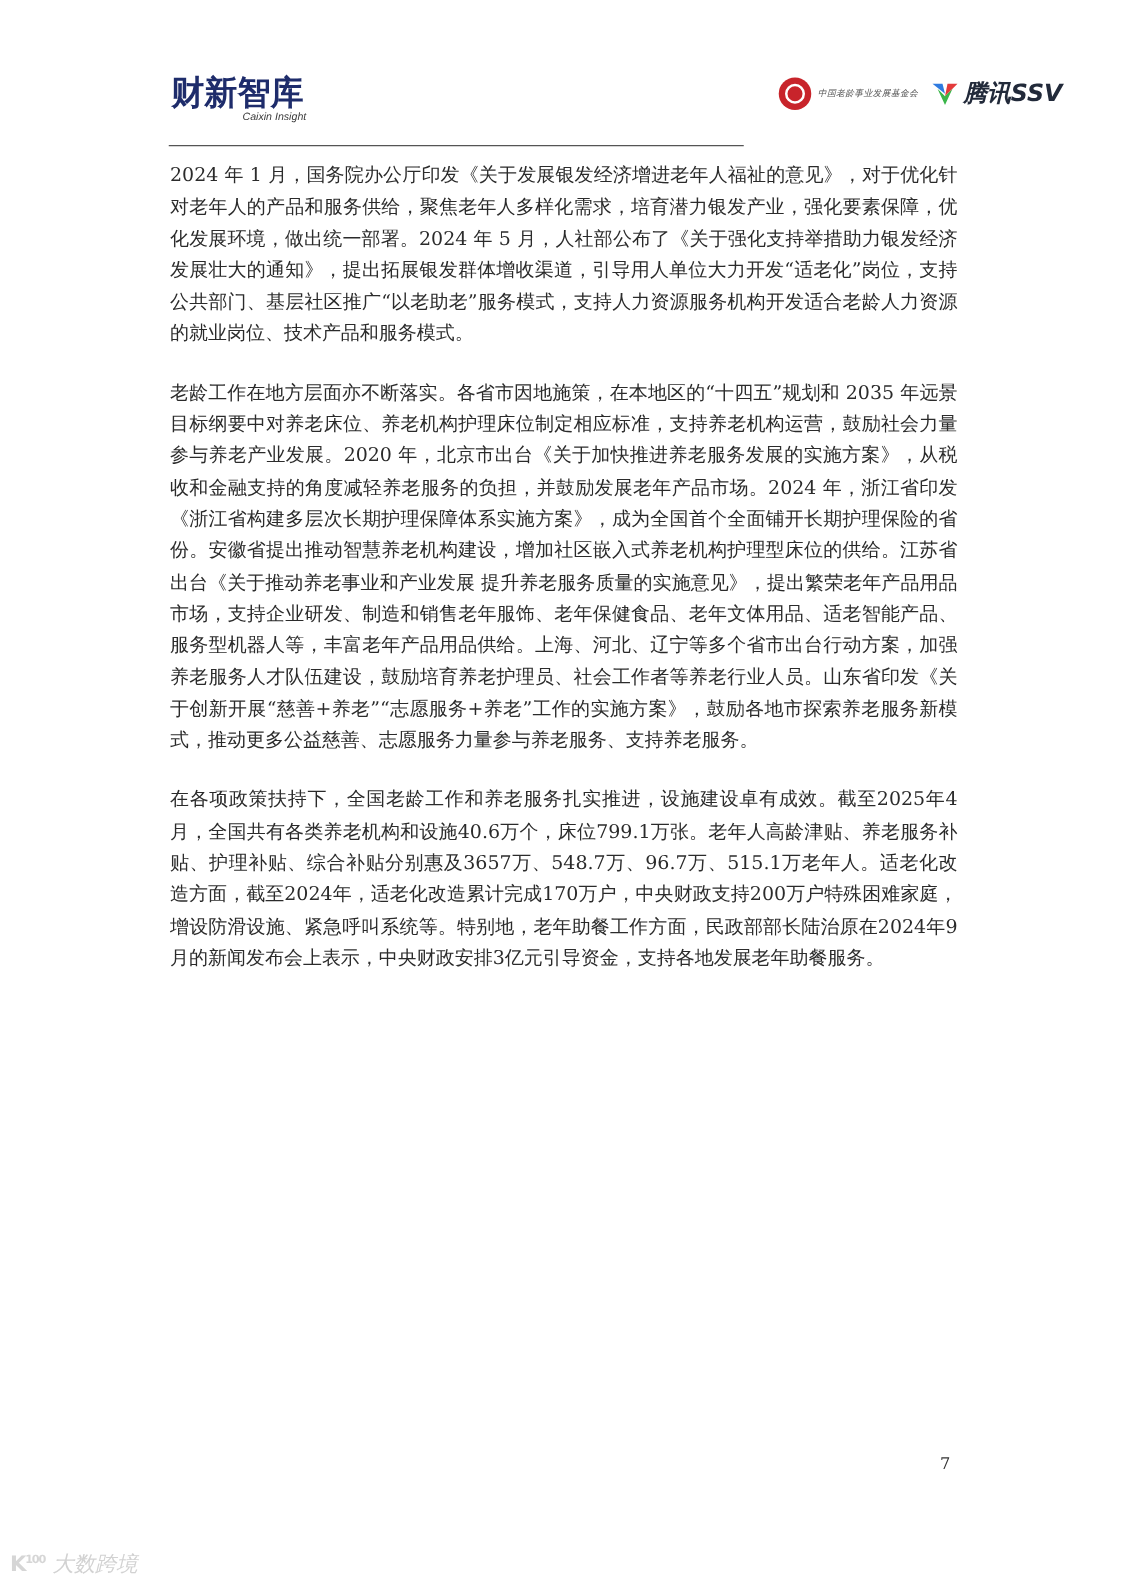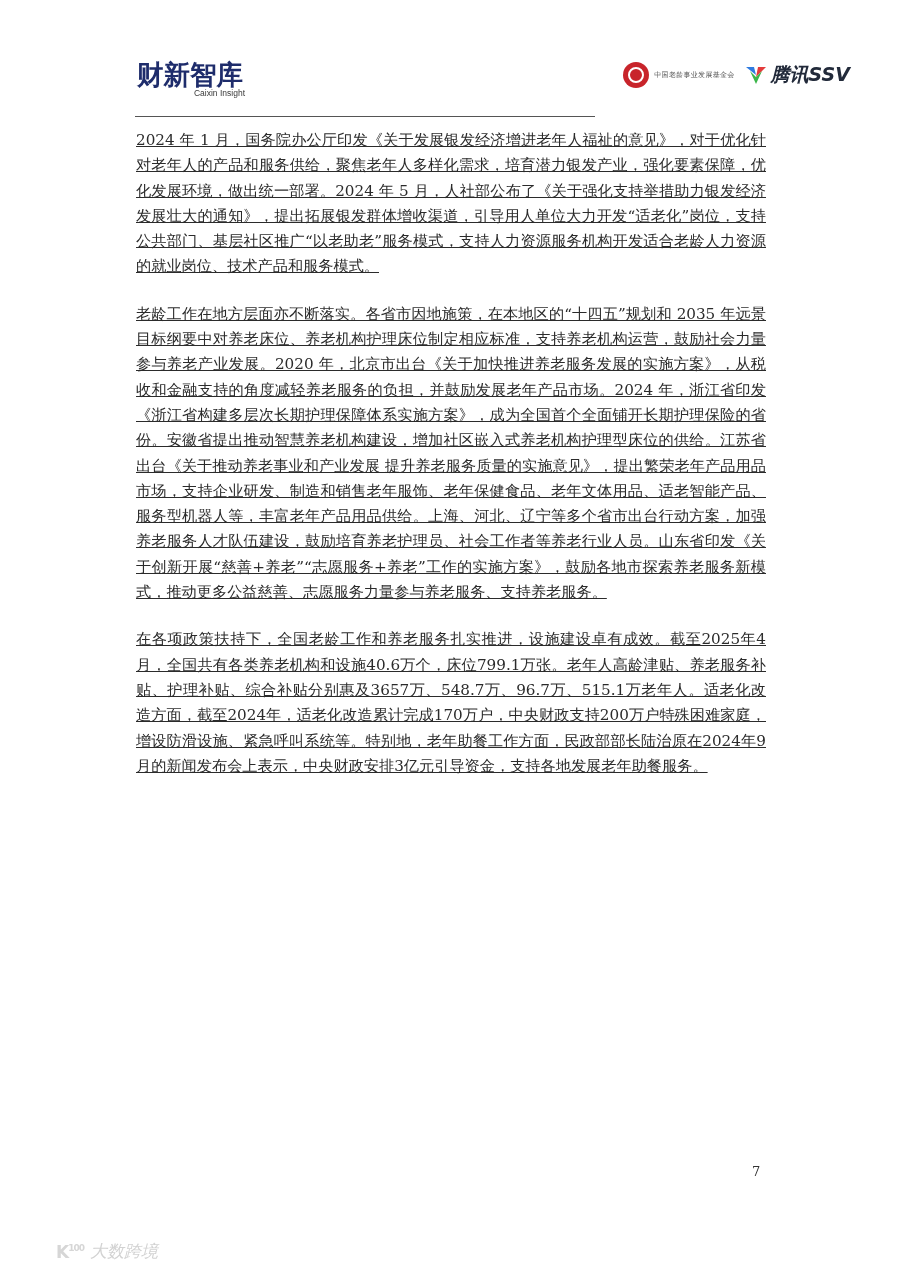--- a/index.html
+++ b/index.html
@@ -25,7 +25,7 @@
       border-top: 1.5px solid #555;
     }
     .logos-right { position: absolute; right: 0; top: 4px; display: flex; align-items: center; gap: 10px; }
-    .cnaf { display: flex; align-items: center; gap: 5px; }
+    .cnaf { display: flex; align-items: center; gap: 5px; font-style: italic; }
     .cnaf-emblem {
       width: 26px; height: 26px; border-radius: 50%;
       background: #c8242b; position: relative;

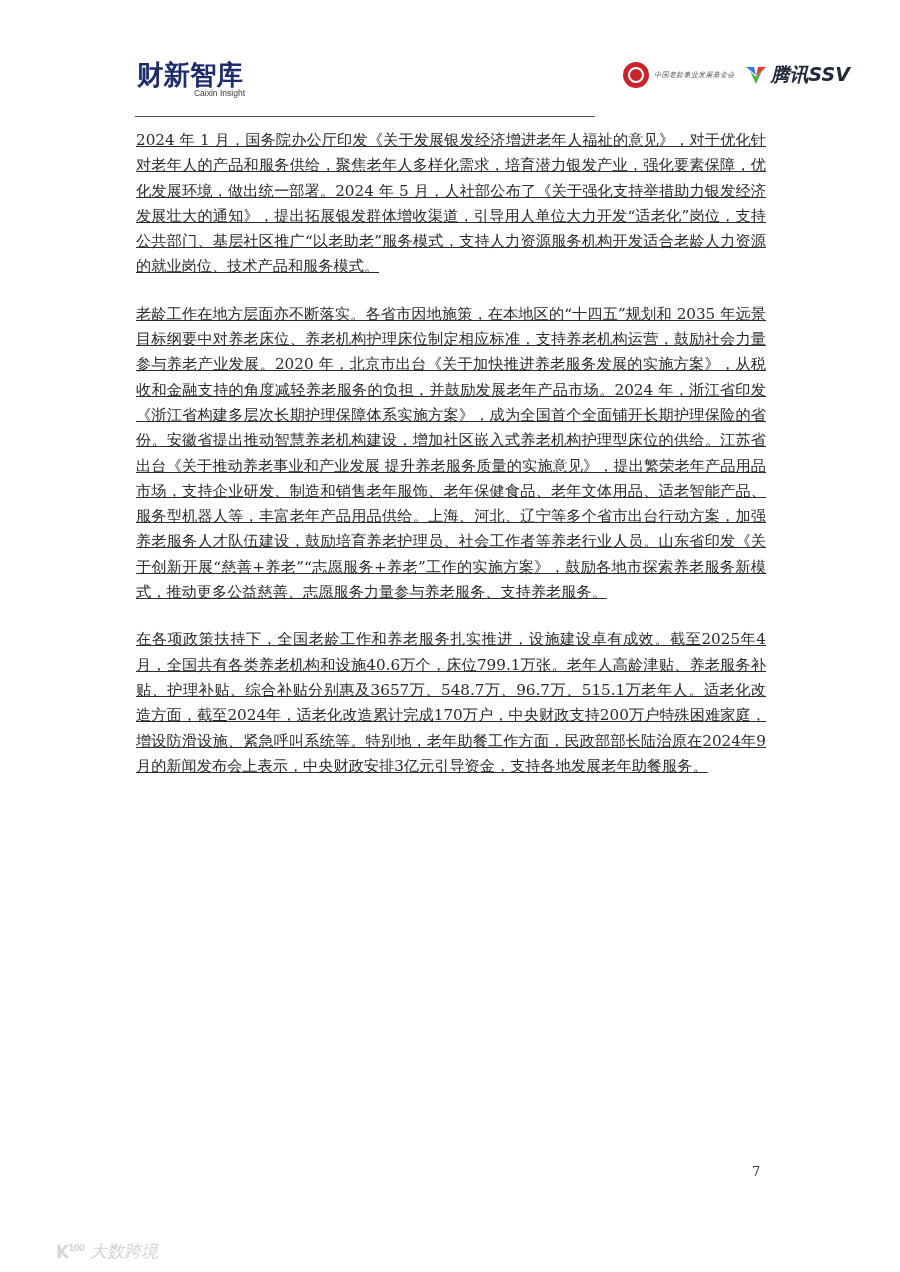--- a/index.html
+++ b/index.html
@@ -18,7 +18,7 @@
     }
     .logo-en {
       font-family: "Liberation Sans", sans-serif;
-      font-size: 8.5px; color: #3a3a3a; margin-left: 30px; margin-top: -2px;
+      font-size: 8.5px; color: #3a3a3a; margin-left: 30px; margin-top: -2px; font-style: italic;
     }
     .header-rule {
       position: absolute; left: 0; top: 58px; width: 460px; height: 0;

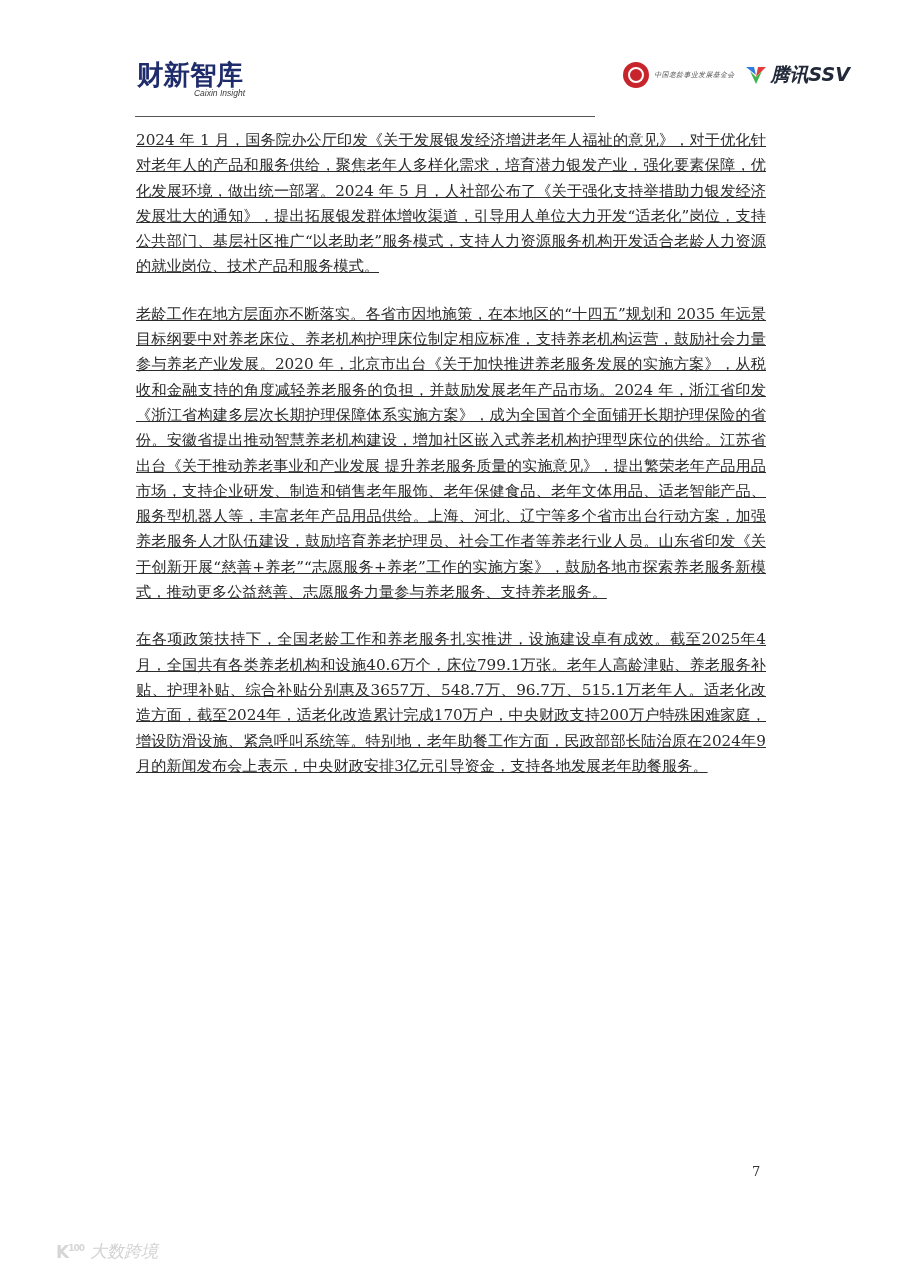--- a/index.html
+++ b/index.html
@@ -48,7 +48,7 @@
     }
     .para {
       margin: 0 0 22px 0; font-size: 15.2px; line-height: 25.3px;
-      text-align: justify; text-justify: inter-character; color: #2b2b2b; text-decoration: underline;
+      text-align: justify; text-justify: inter-character; color: #2b2b2b;
     }
     .page-number {
       position: absolute; left: 752px; top: 1164px; font-size: 13px; color: #333;

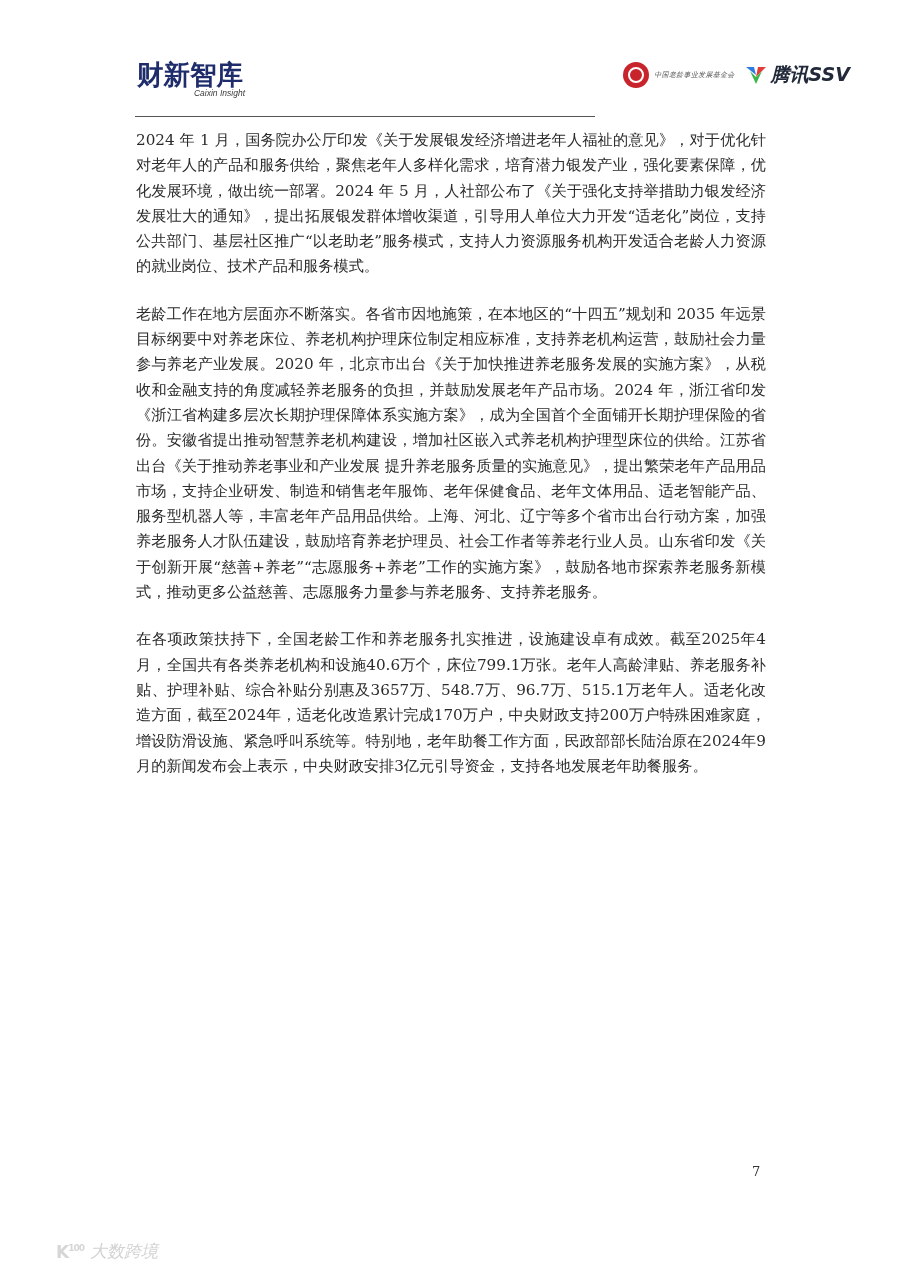--- a/index.html
+++ b/index.html
@@ -57,7 +57,7 @@
       position: absolute; left: 8px; top: 1240px; display: flex; align-items: center; gap: 6px;
       color: #cfcfcf; font-family: "DejaVu Sans", sans-serif;
     }
-    .wm-icon { font-size: 17px; font-weight: bold; color: #d6d6d6; letter-spacing: -1px; margin-left: 48px; }
+    .wm-icon { font-size: 17px; font-weight: bold; color: #d6d6d6; letter-spacing: -1px; }
     .wm-icon sup { font-size: 9px; }
     .wm-text { font-size: 17px; color: #d2d2d2; font-style: italic; }
   </style>

